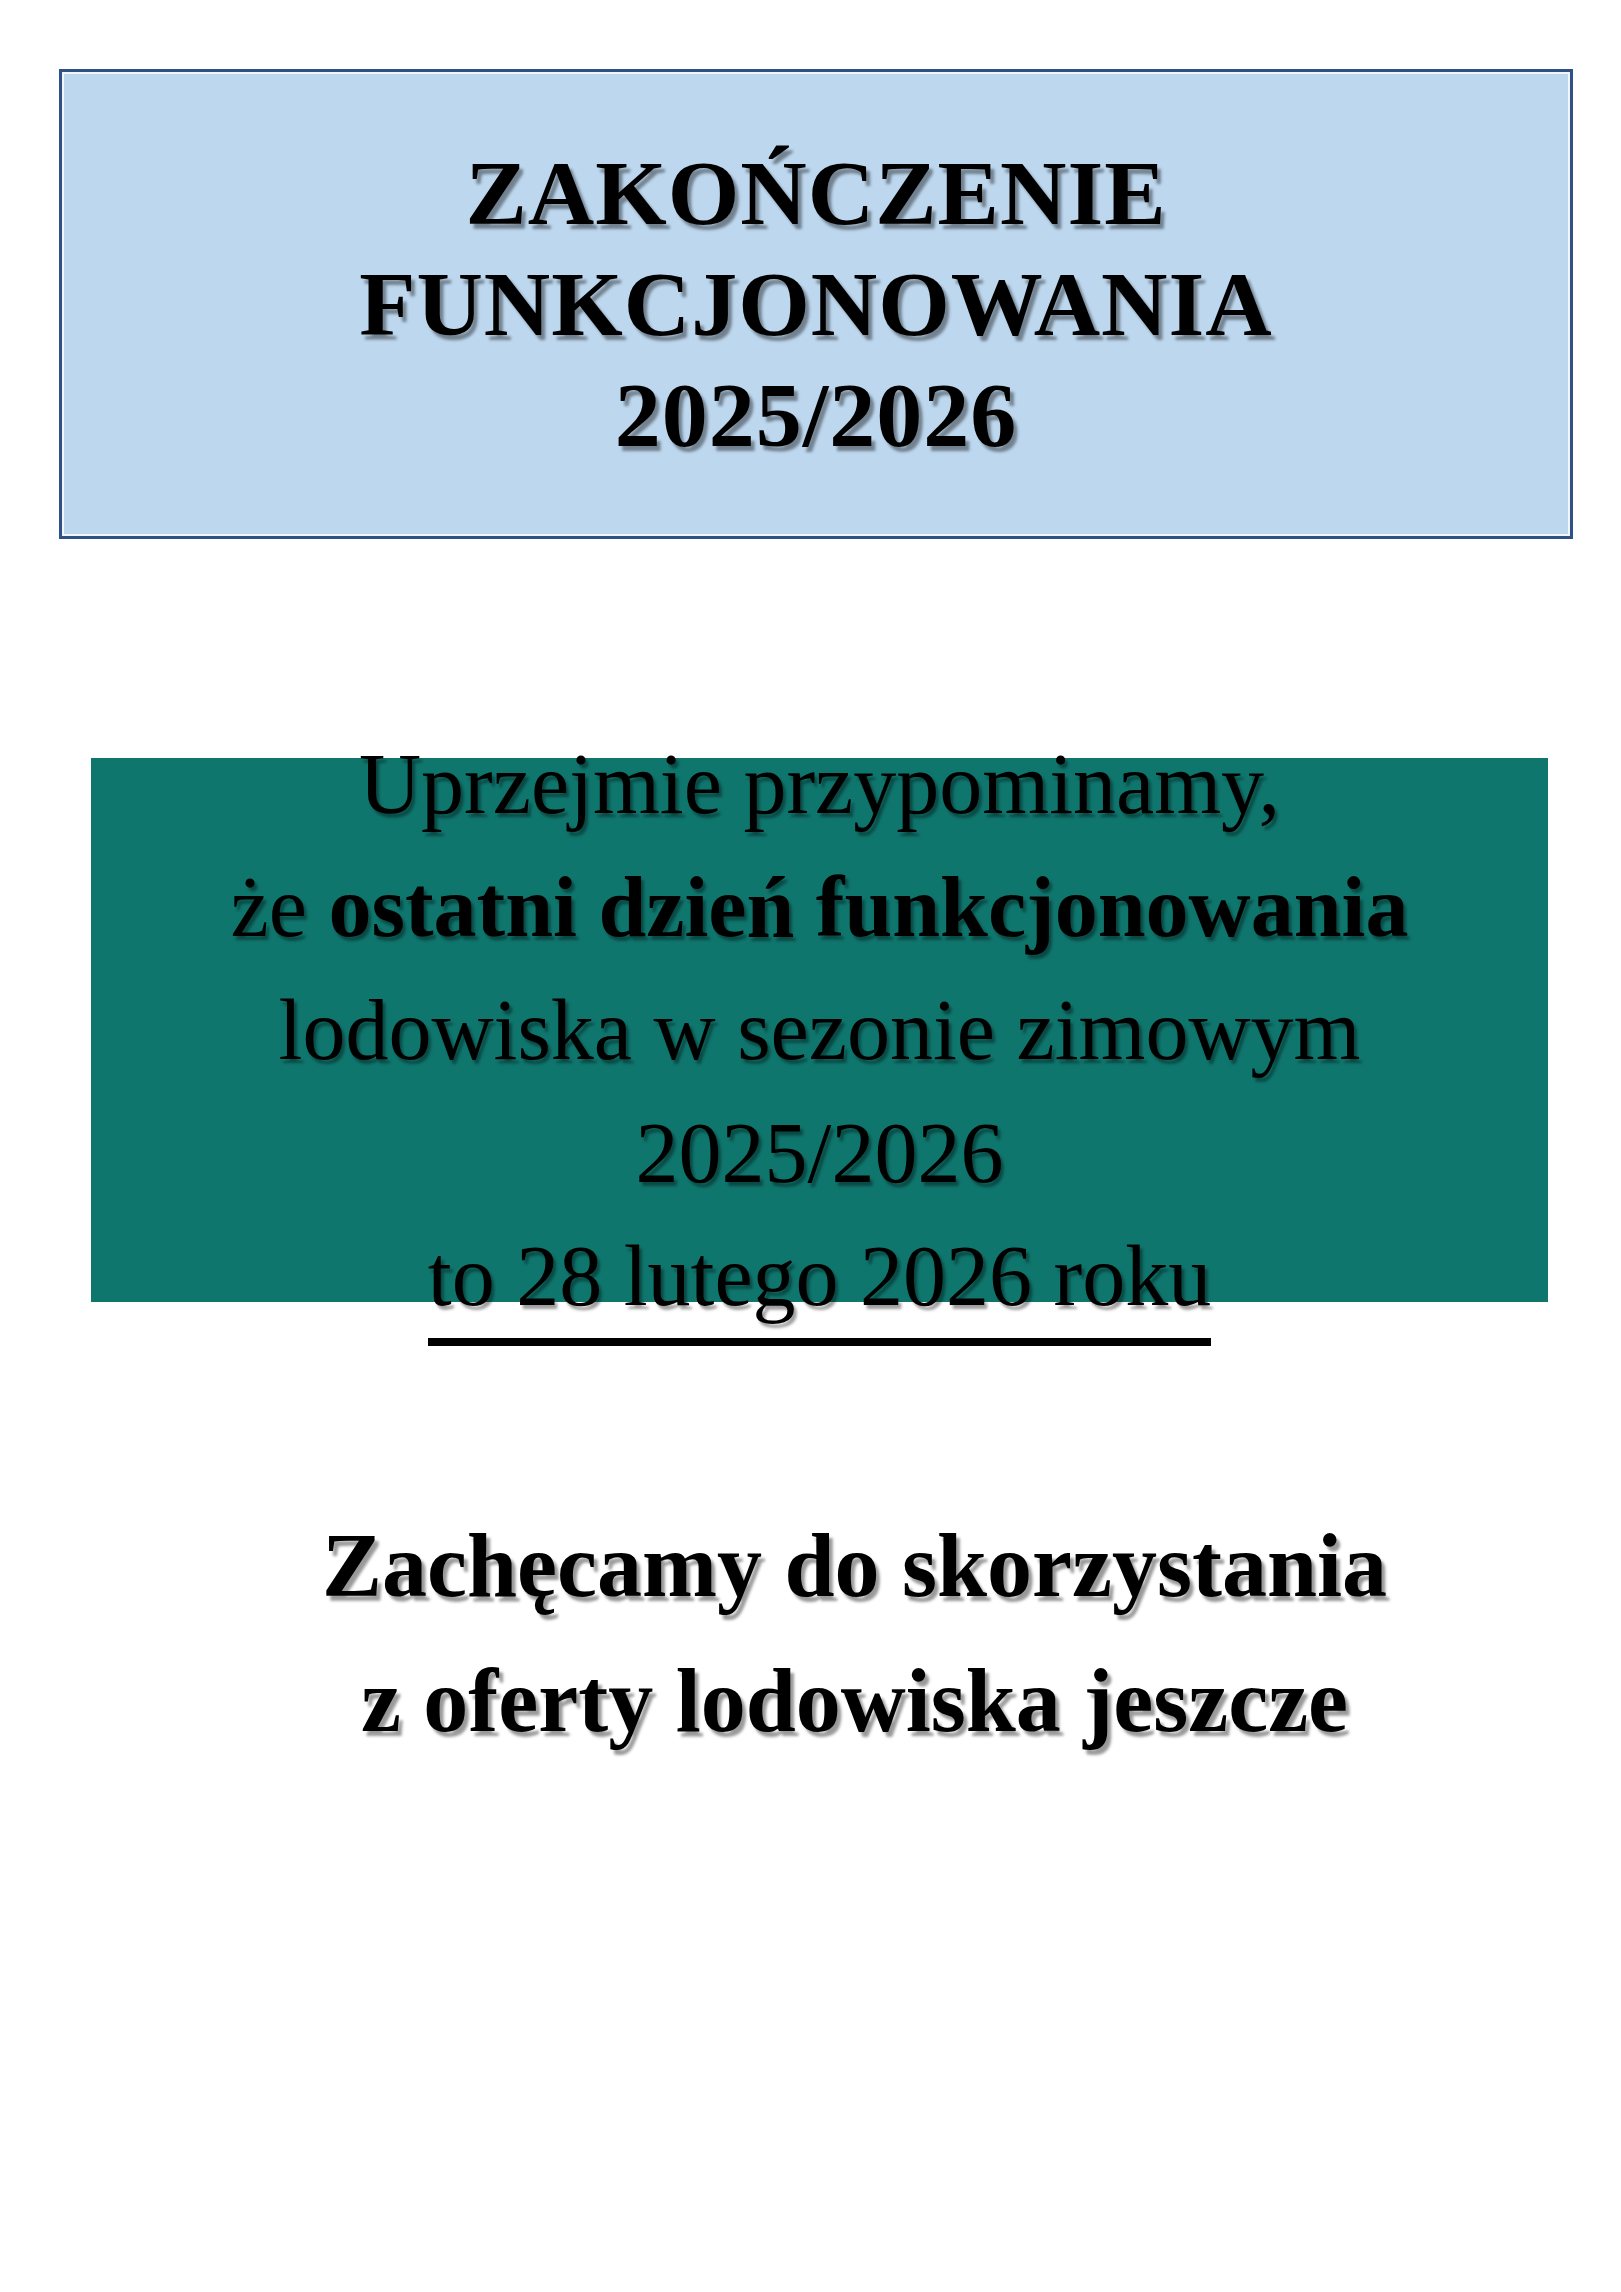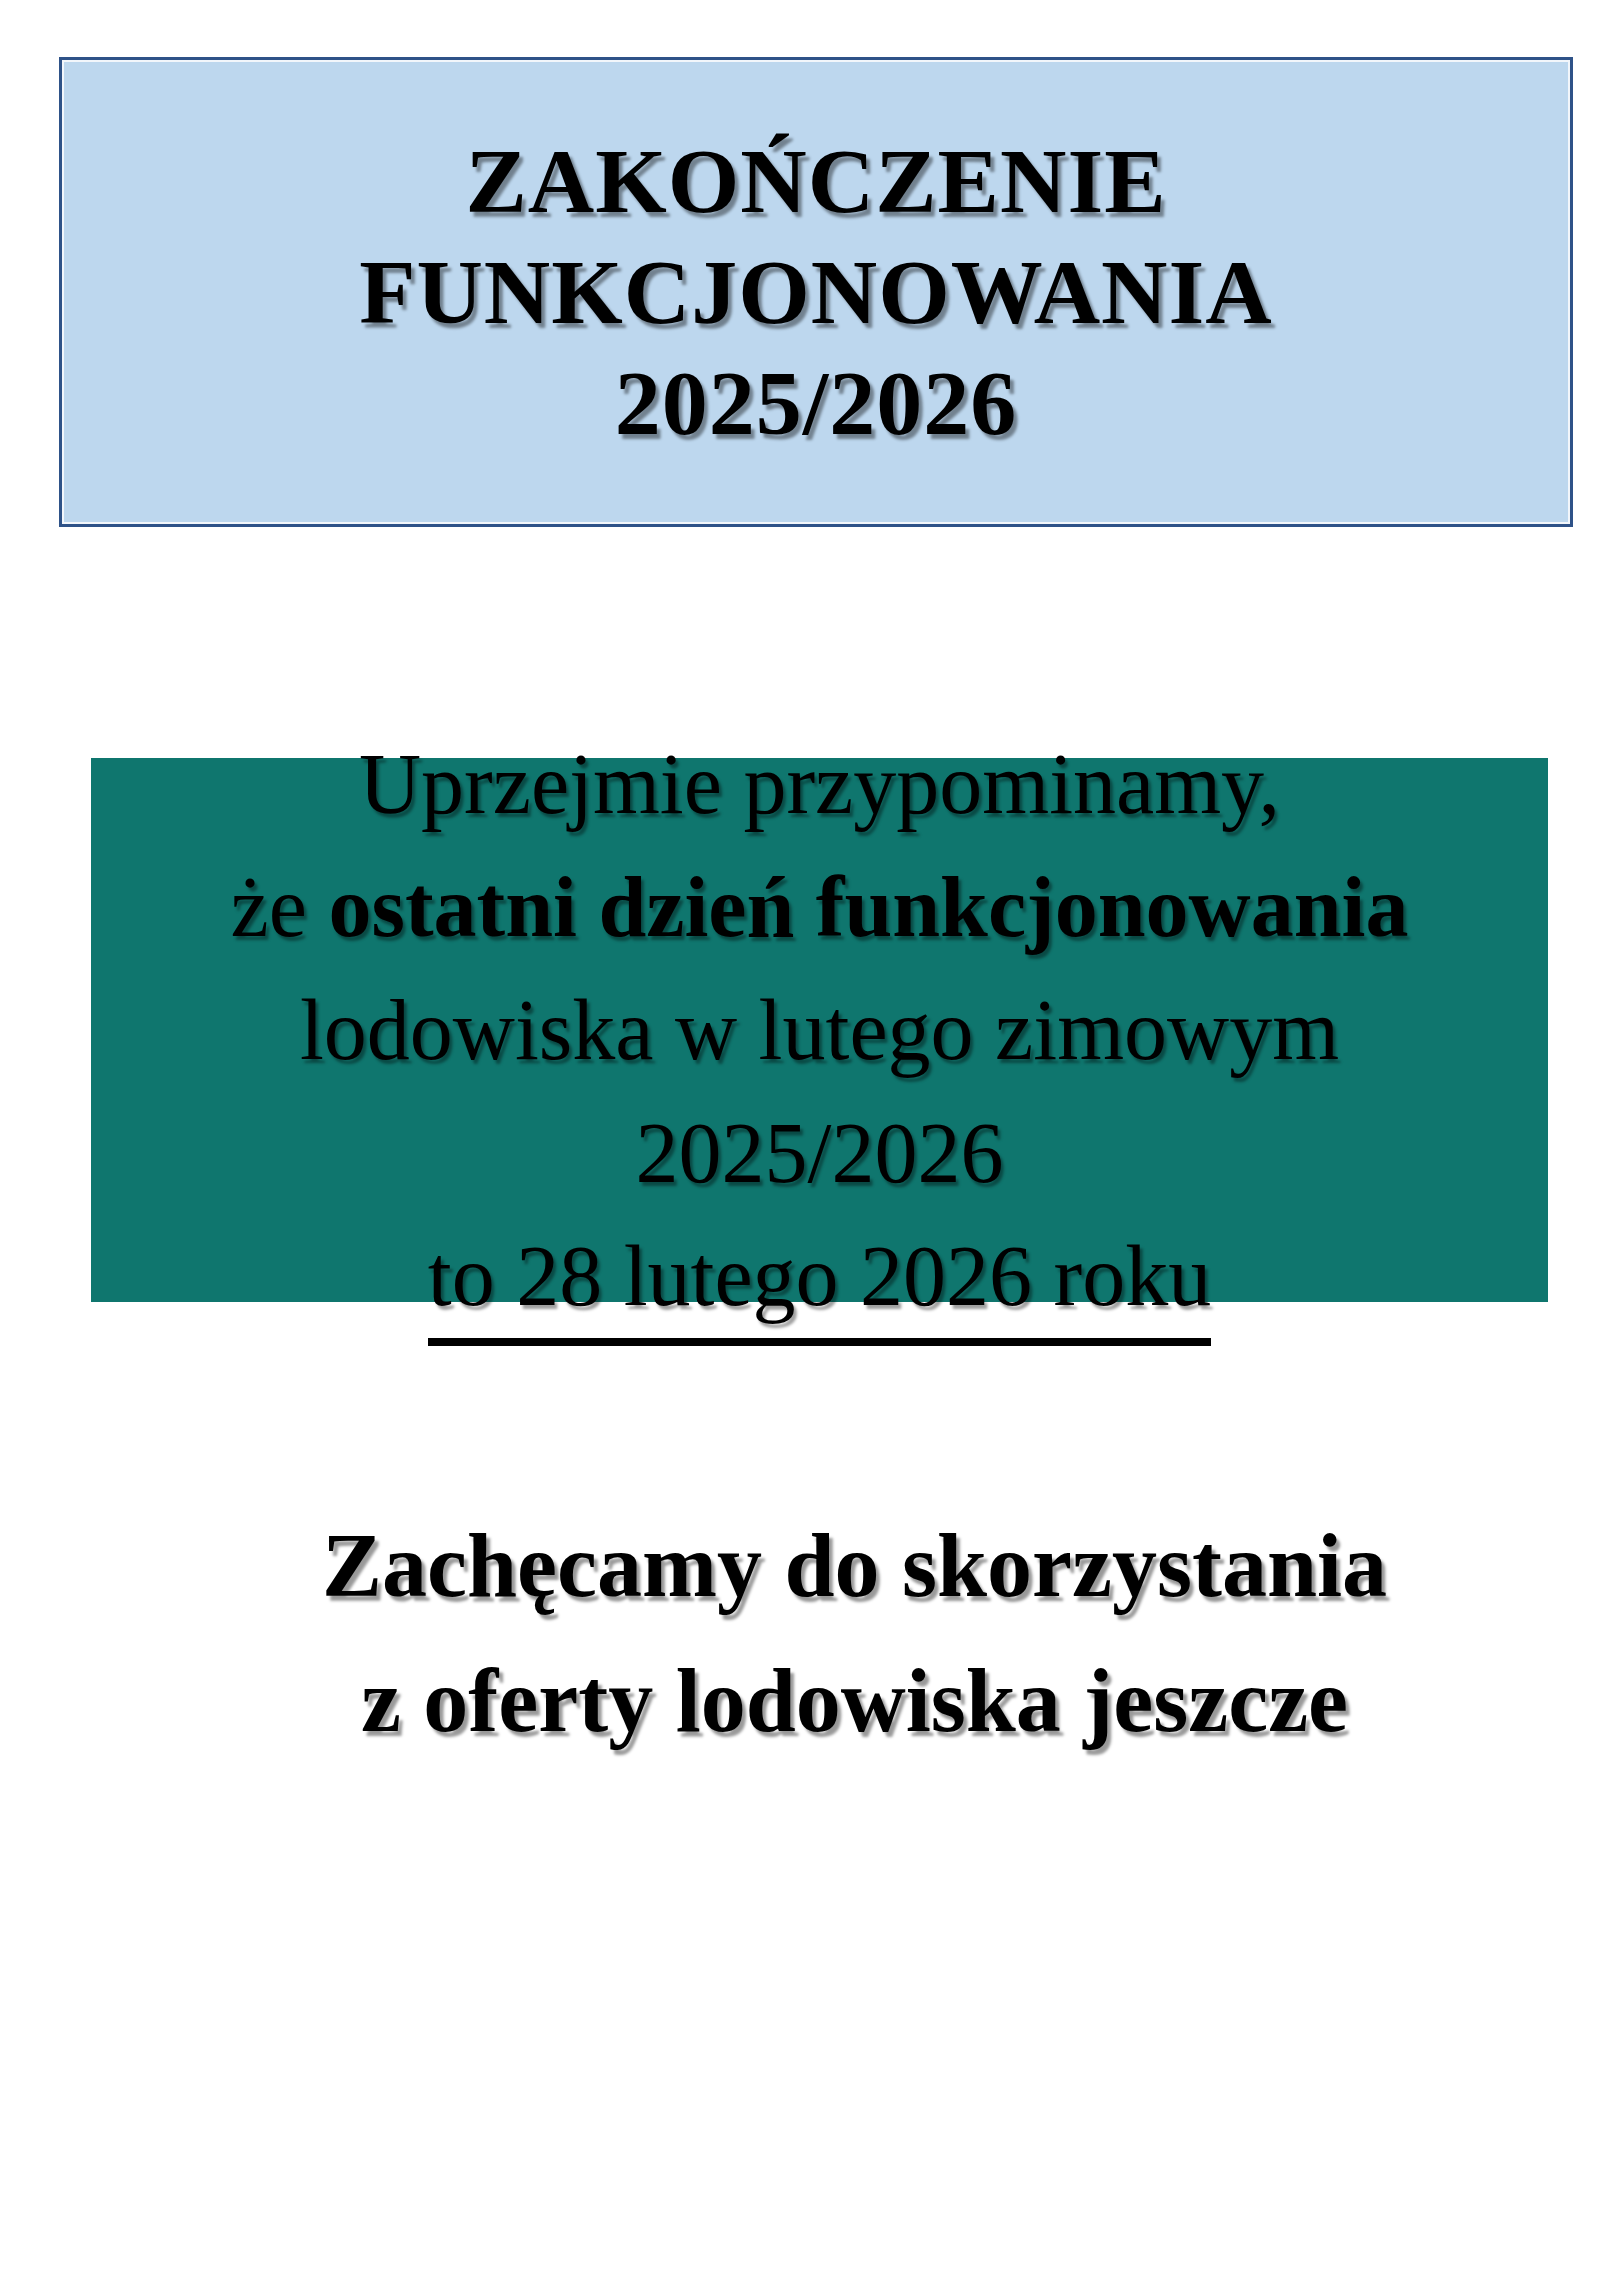--- a/index.html
+++ b/index.html
@@ -15,7 +15,7 @@
   .title-box {
     position: absolute;
     left: 59px;
-    top: 57px;
+    top: 69px;
     width: 1514px;
     height: 470px;
     box-sizing: border-box;

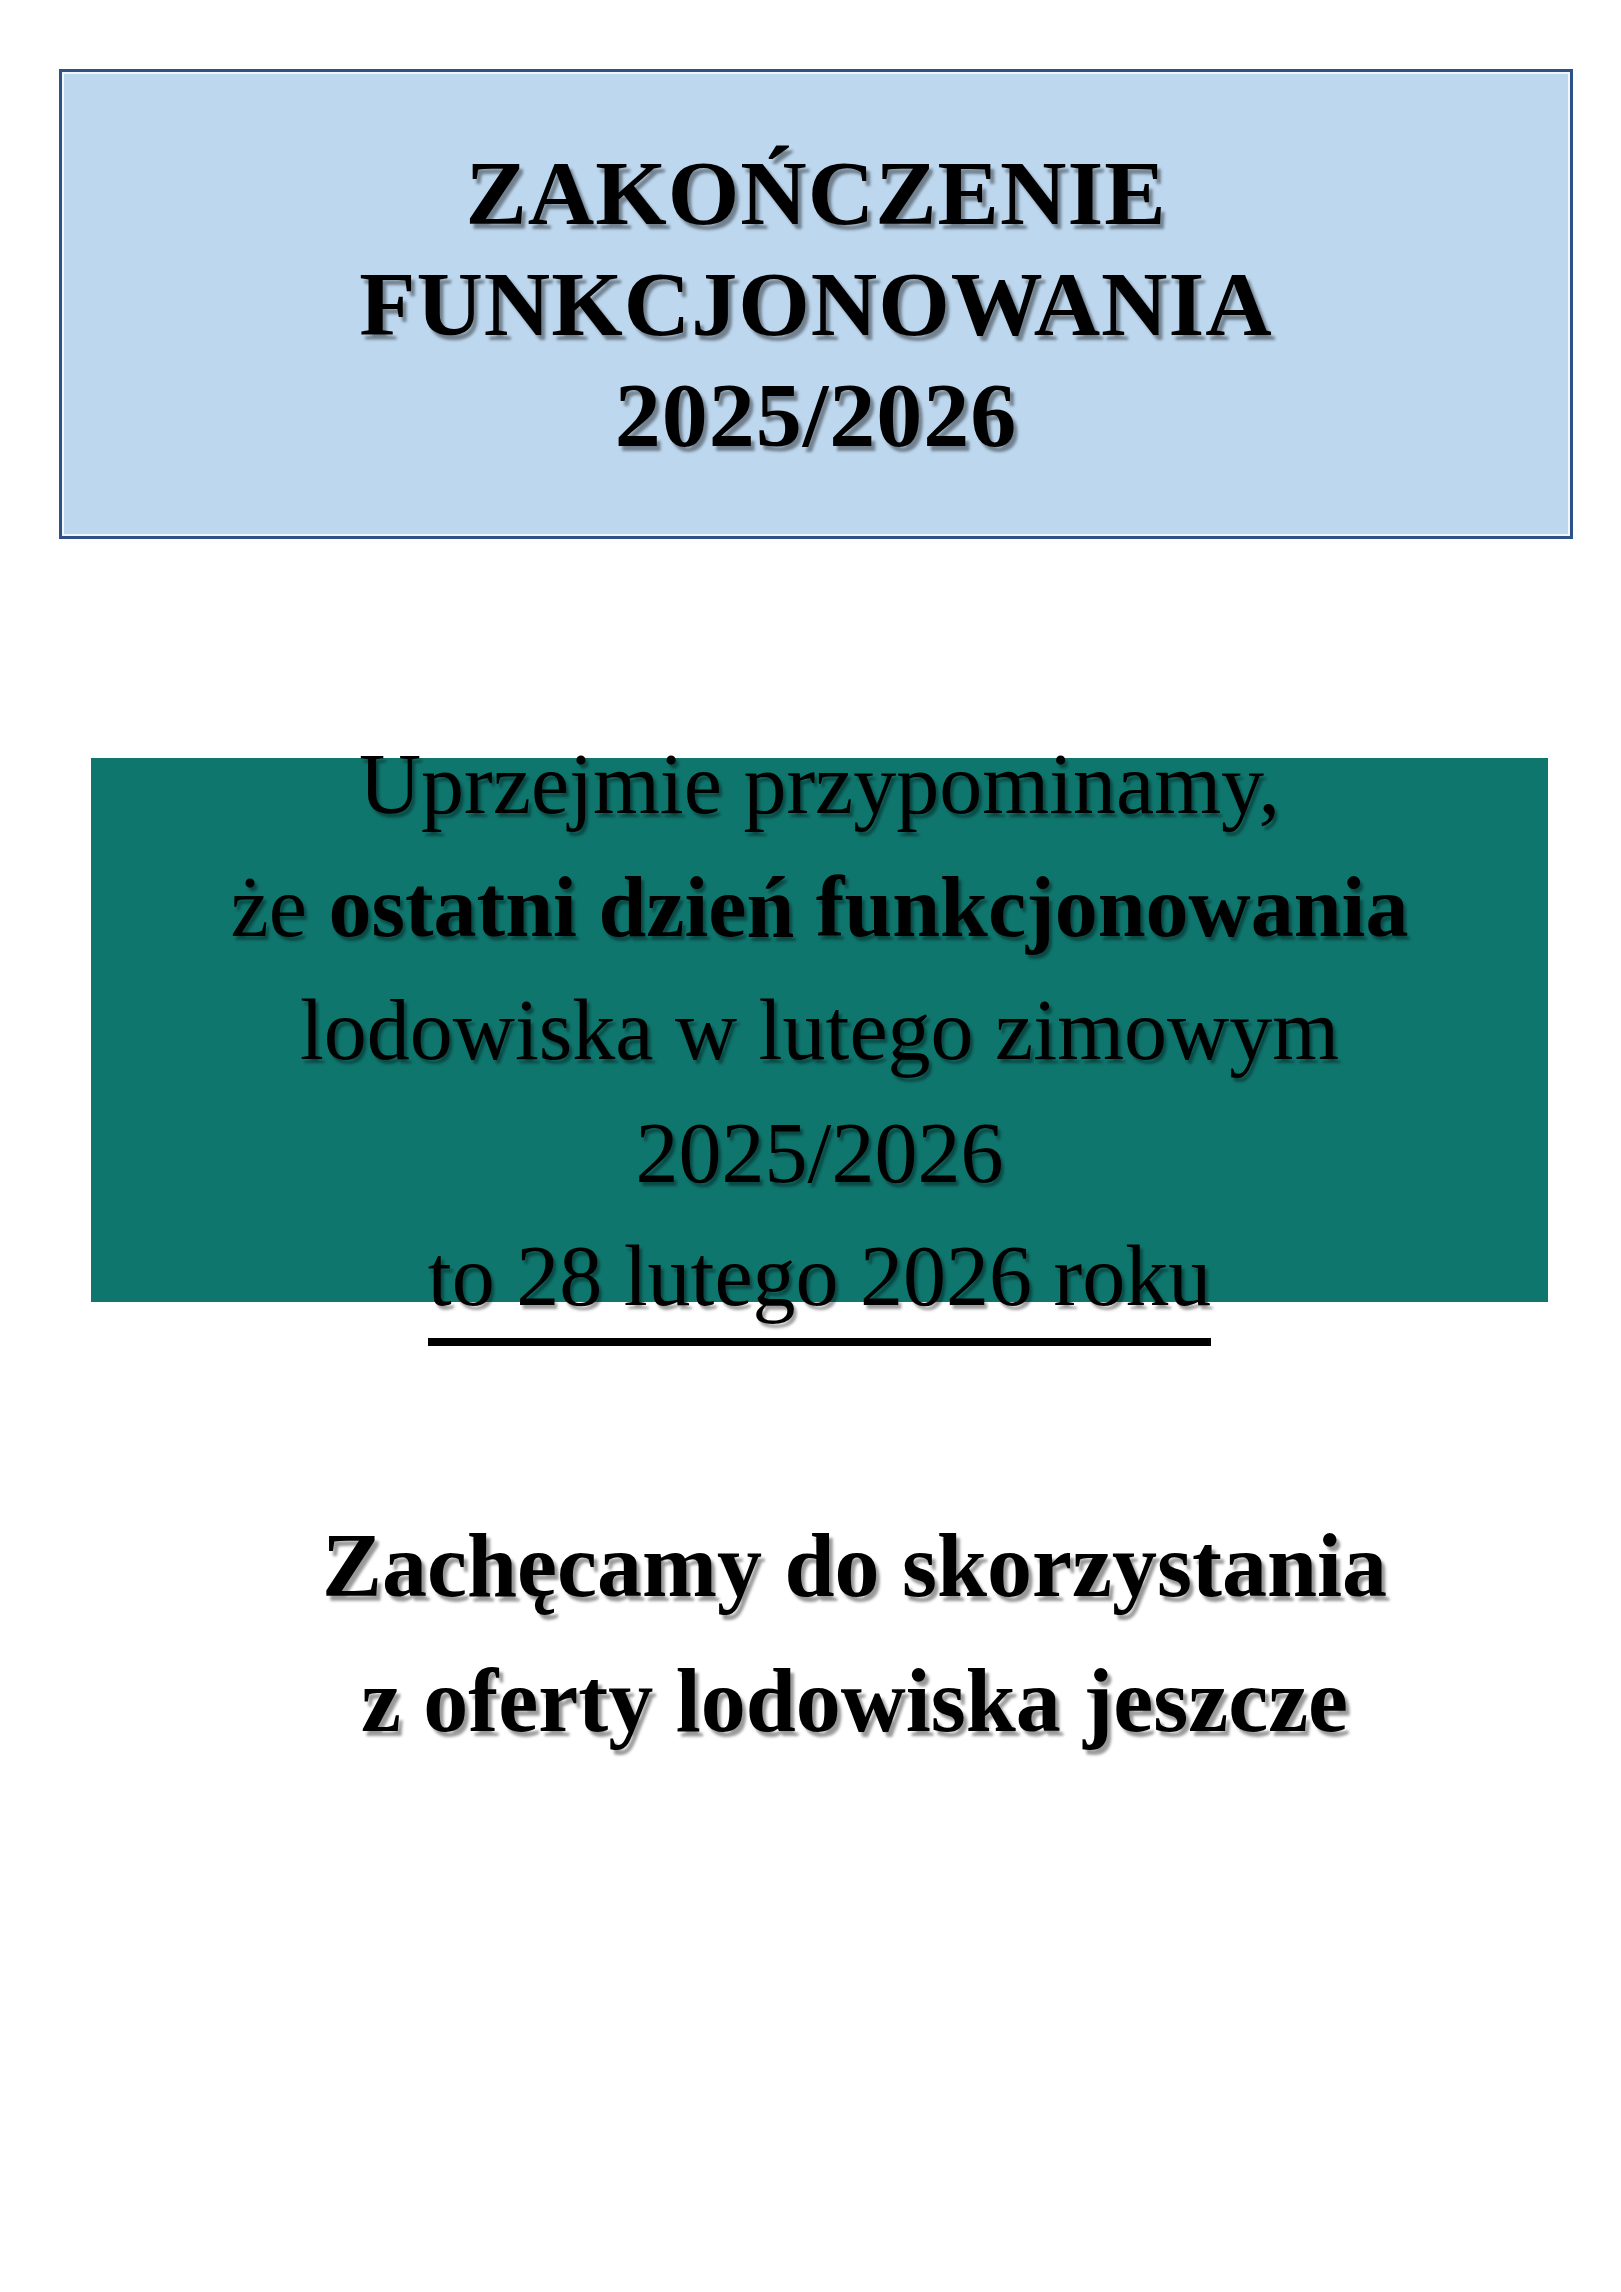--- a/index.html
+++ b/index.html
@@ -94,7 +94,7 @@
 <div class="reminder-box">
   <div class="reminder-line">Uprzejmie przypominamy,</div>
   <div class="reminder-line"><span>że </span><span class="bold">ostatni dzień funkcjonowania</span></div>
-  <div class="reminder-line">lodowiska w lutego zimowym</div>
+  <div class="reminder-line">lodowiska w sezonie zimowym</div>
   <div class="reminder-line">2025/2026</div>
   <div class="reminder-line"><span class="underlined">to 28 lutego 2026 roku</span></div>
 </div>

